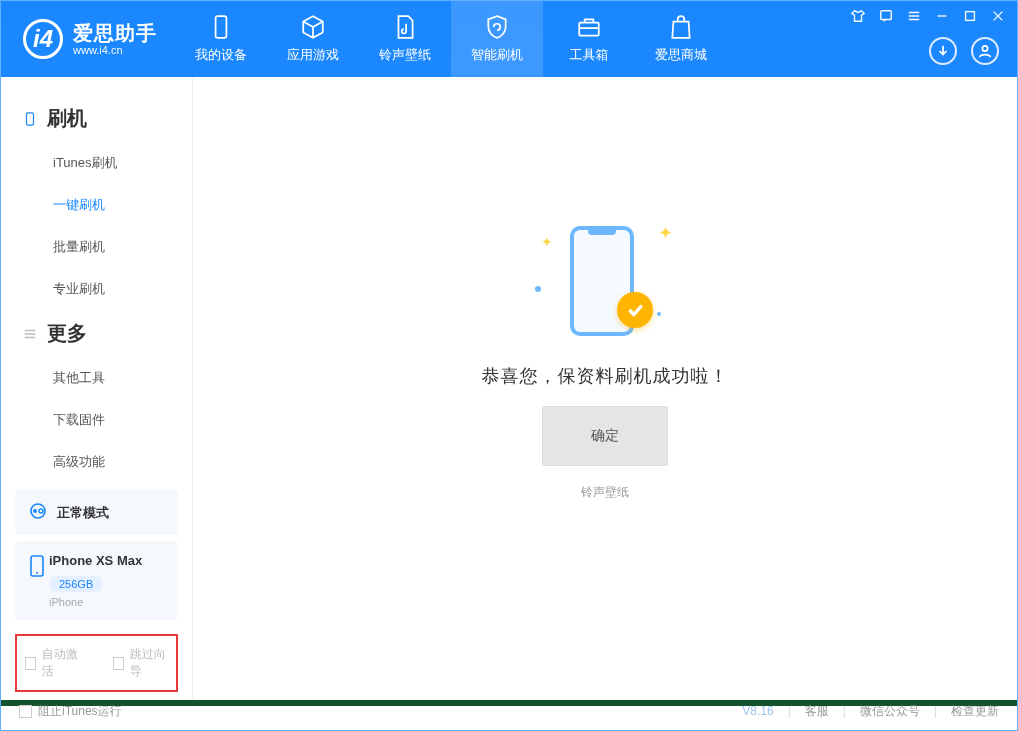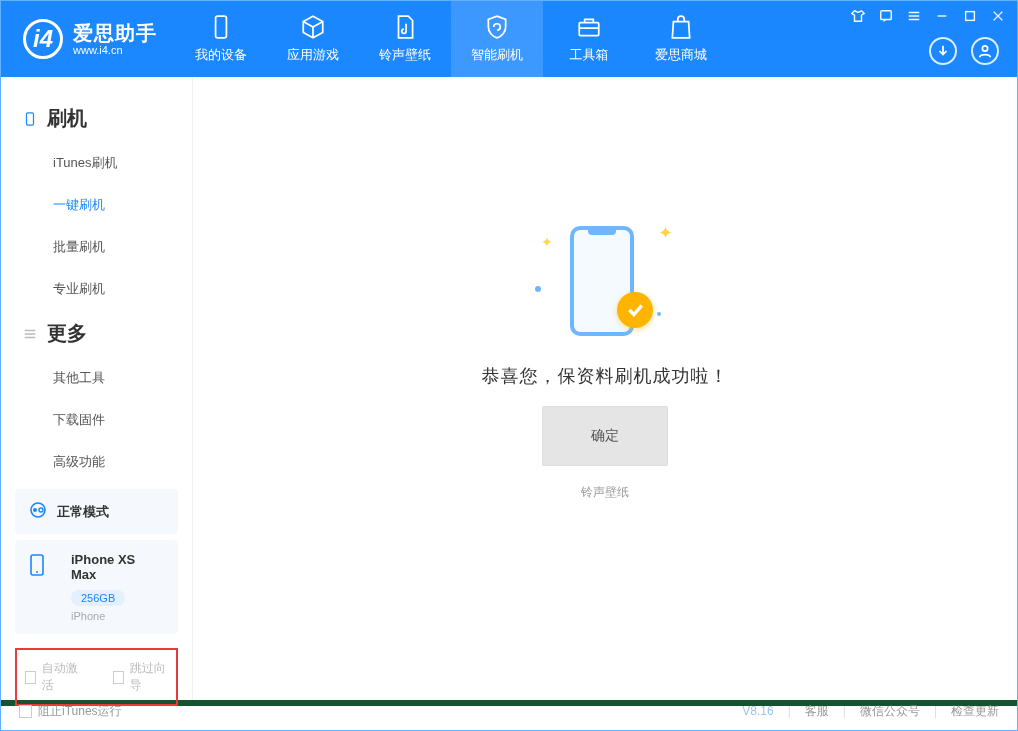--- a/index.html
+++ b/index.html
@@ -40,7 +40,7 @@
 .sidebar-bottom { margin-top: auto; }
 .device-card { margin: 6px 14px; background: #f5f8fc; border-radius: 4px; padding: 12px 14px; display: flex; align-items: center; gap: 10px; font-size: 13px; color: #333; }
 .device-card.mode { font-weight: bold; }
-.device-detail { margin: 6px 14px 14px; background: #f5f8fc; border-radius: 4px; padding: 12px 14px; display: flex; gap: 22px; }
+.device-detail { margin: 6px 14px 14px; background: #f5f8fc; border-radius: 4px; padding: 12px 14px; display: flex; gap: 0; }
 .device-detail .dev-icon { width: 20px; flex-shrink: 0; margin-top: 2px; }
 .device-name { font-size: 13px; font-weight: bold; color: #333; margin-bottom: 6px; }
 .storage-badge { display: inline-block; background: #e4f0ff; color: #1a87ff; font-size: 11px; padding: 2px 10px; border-radius: 10px; margin-bottom: 4px; }

